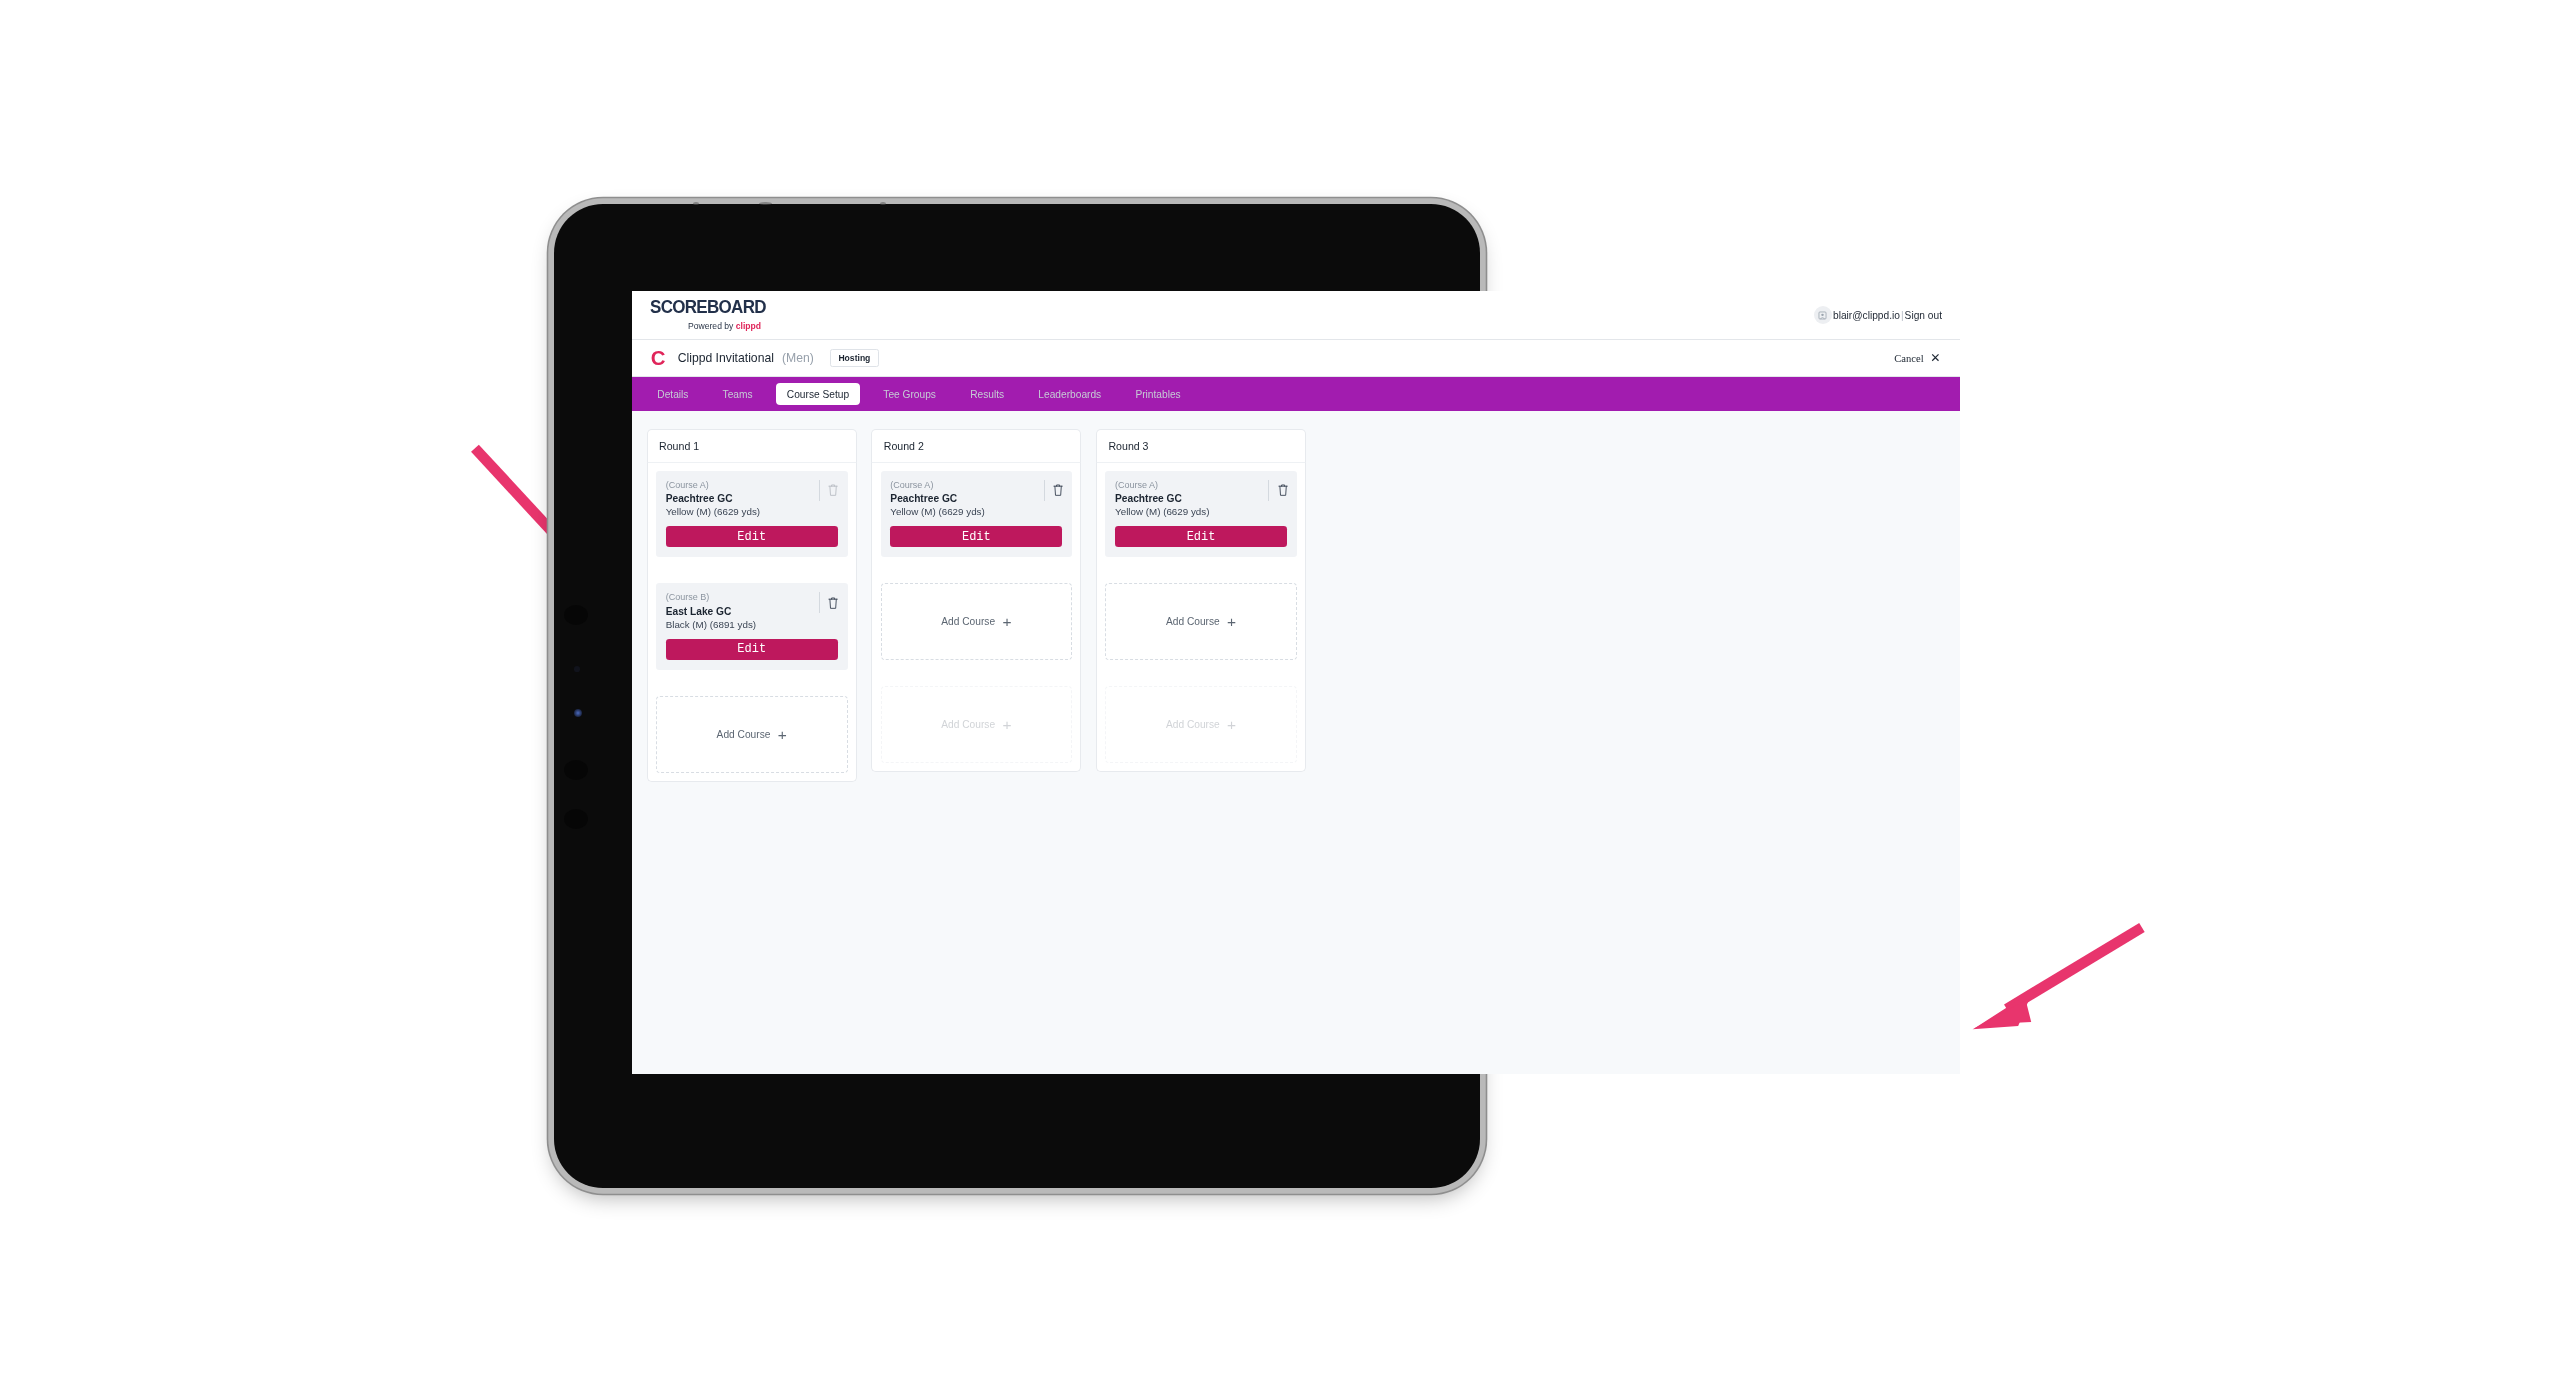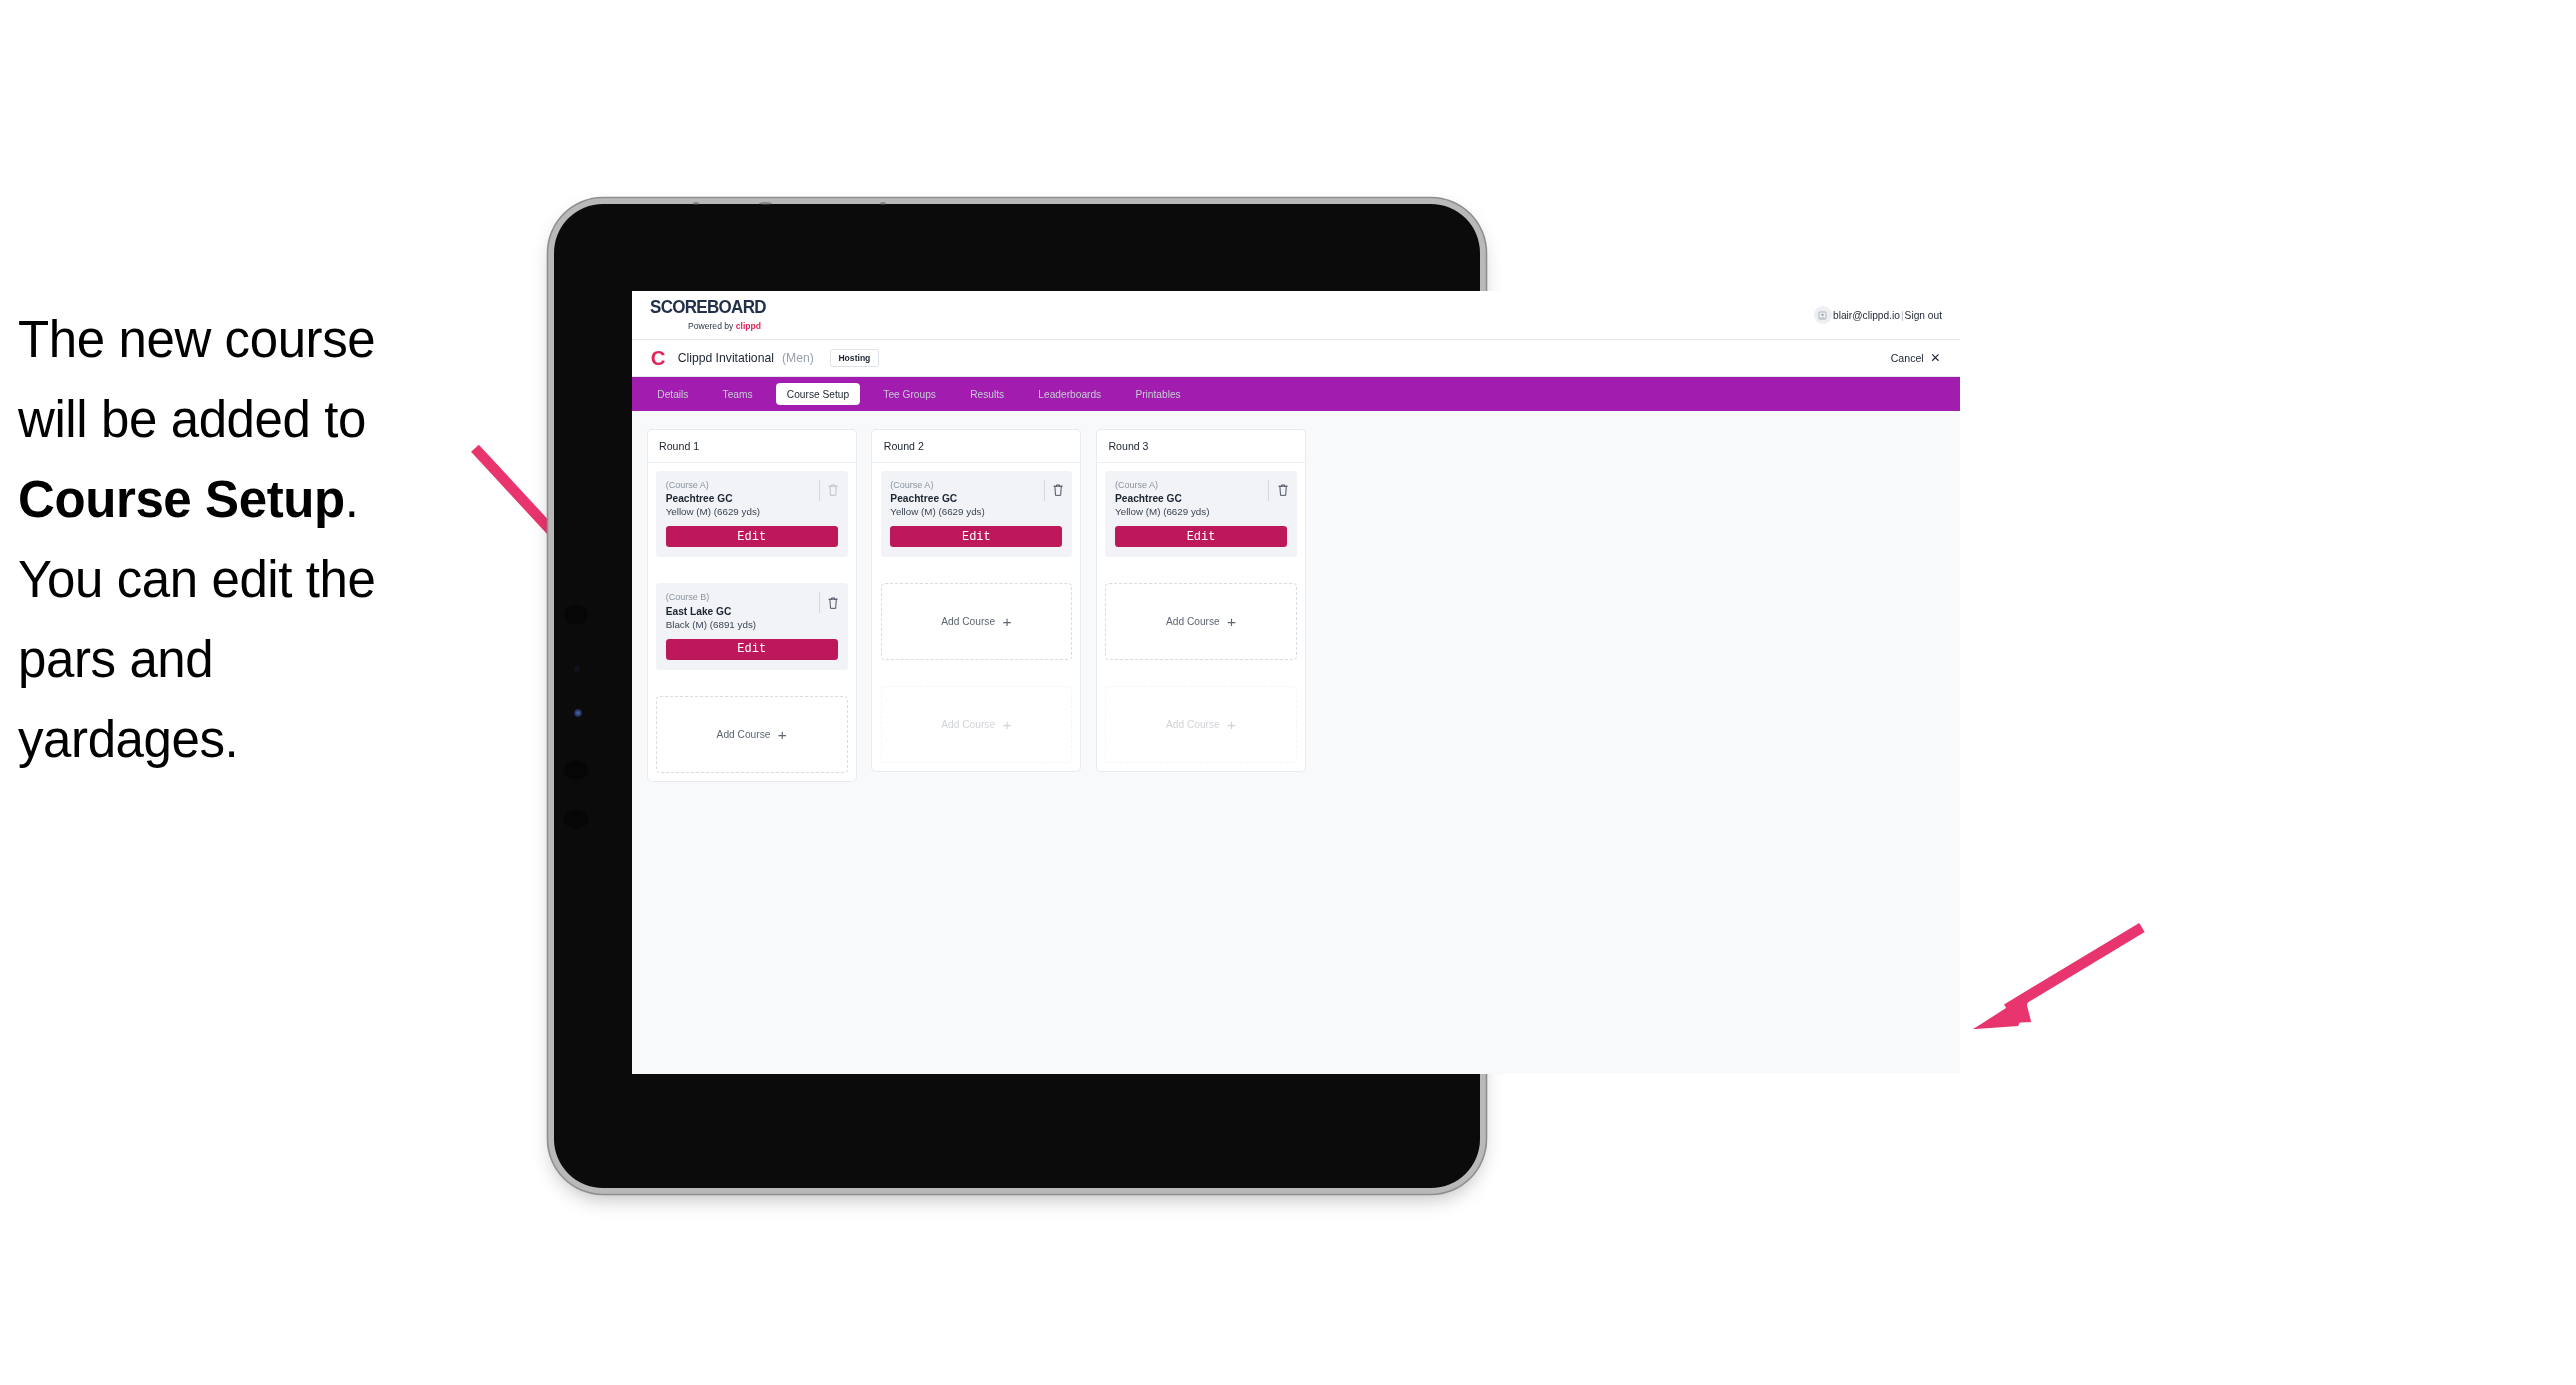--- a/index.html
+++ b/index.html
@@ -254,9 +254,6 @@
 
 <div class="stage">
 
-  <div class="annot" id="annot-left">
-    <span>The new course will be added to </span><b>Course Setup</b><span>. You can edit the pars and yardages.</span>
-  </div>
 
 
   <svg class="arrow-svg" style="left:457px; top:440px; width:212px; height:204px;" viewBox="0 0 260 250">

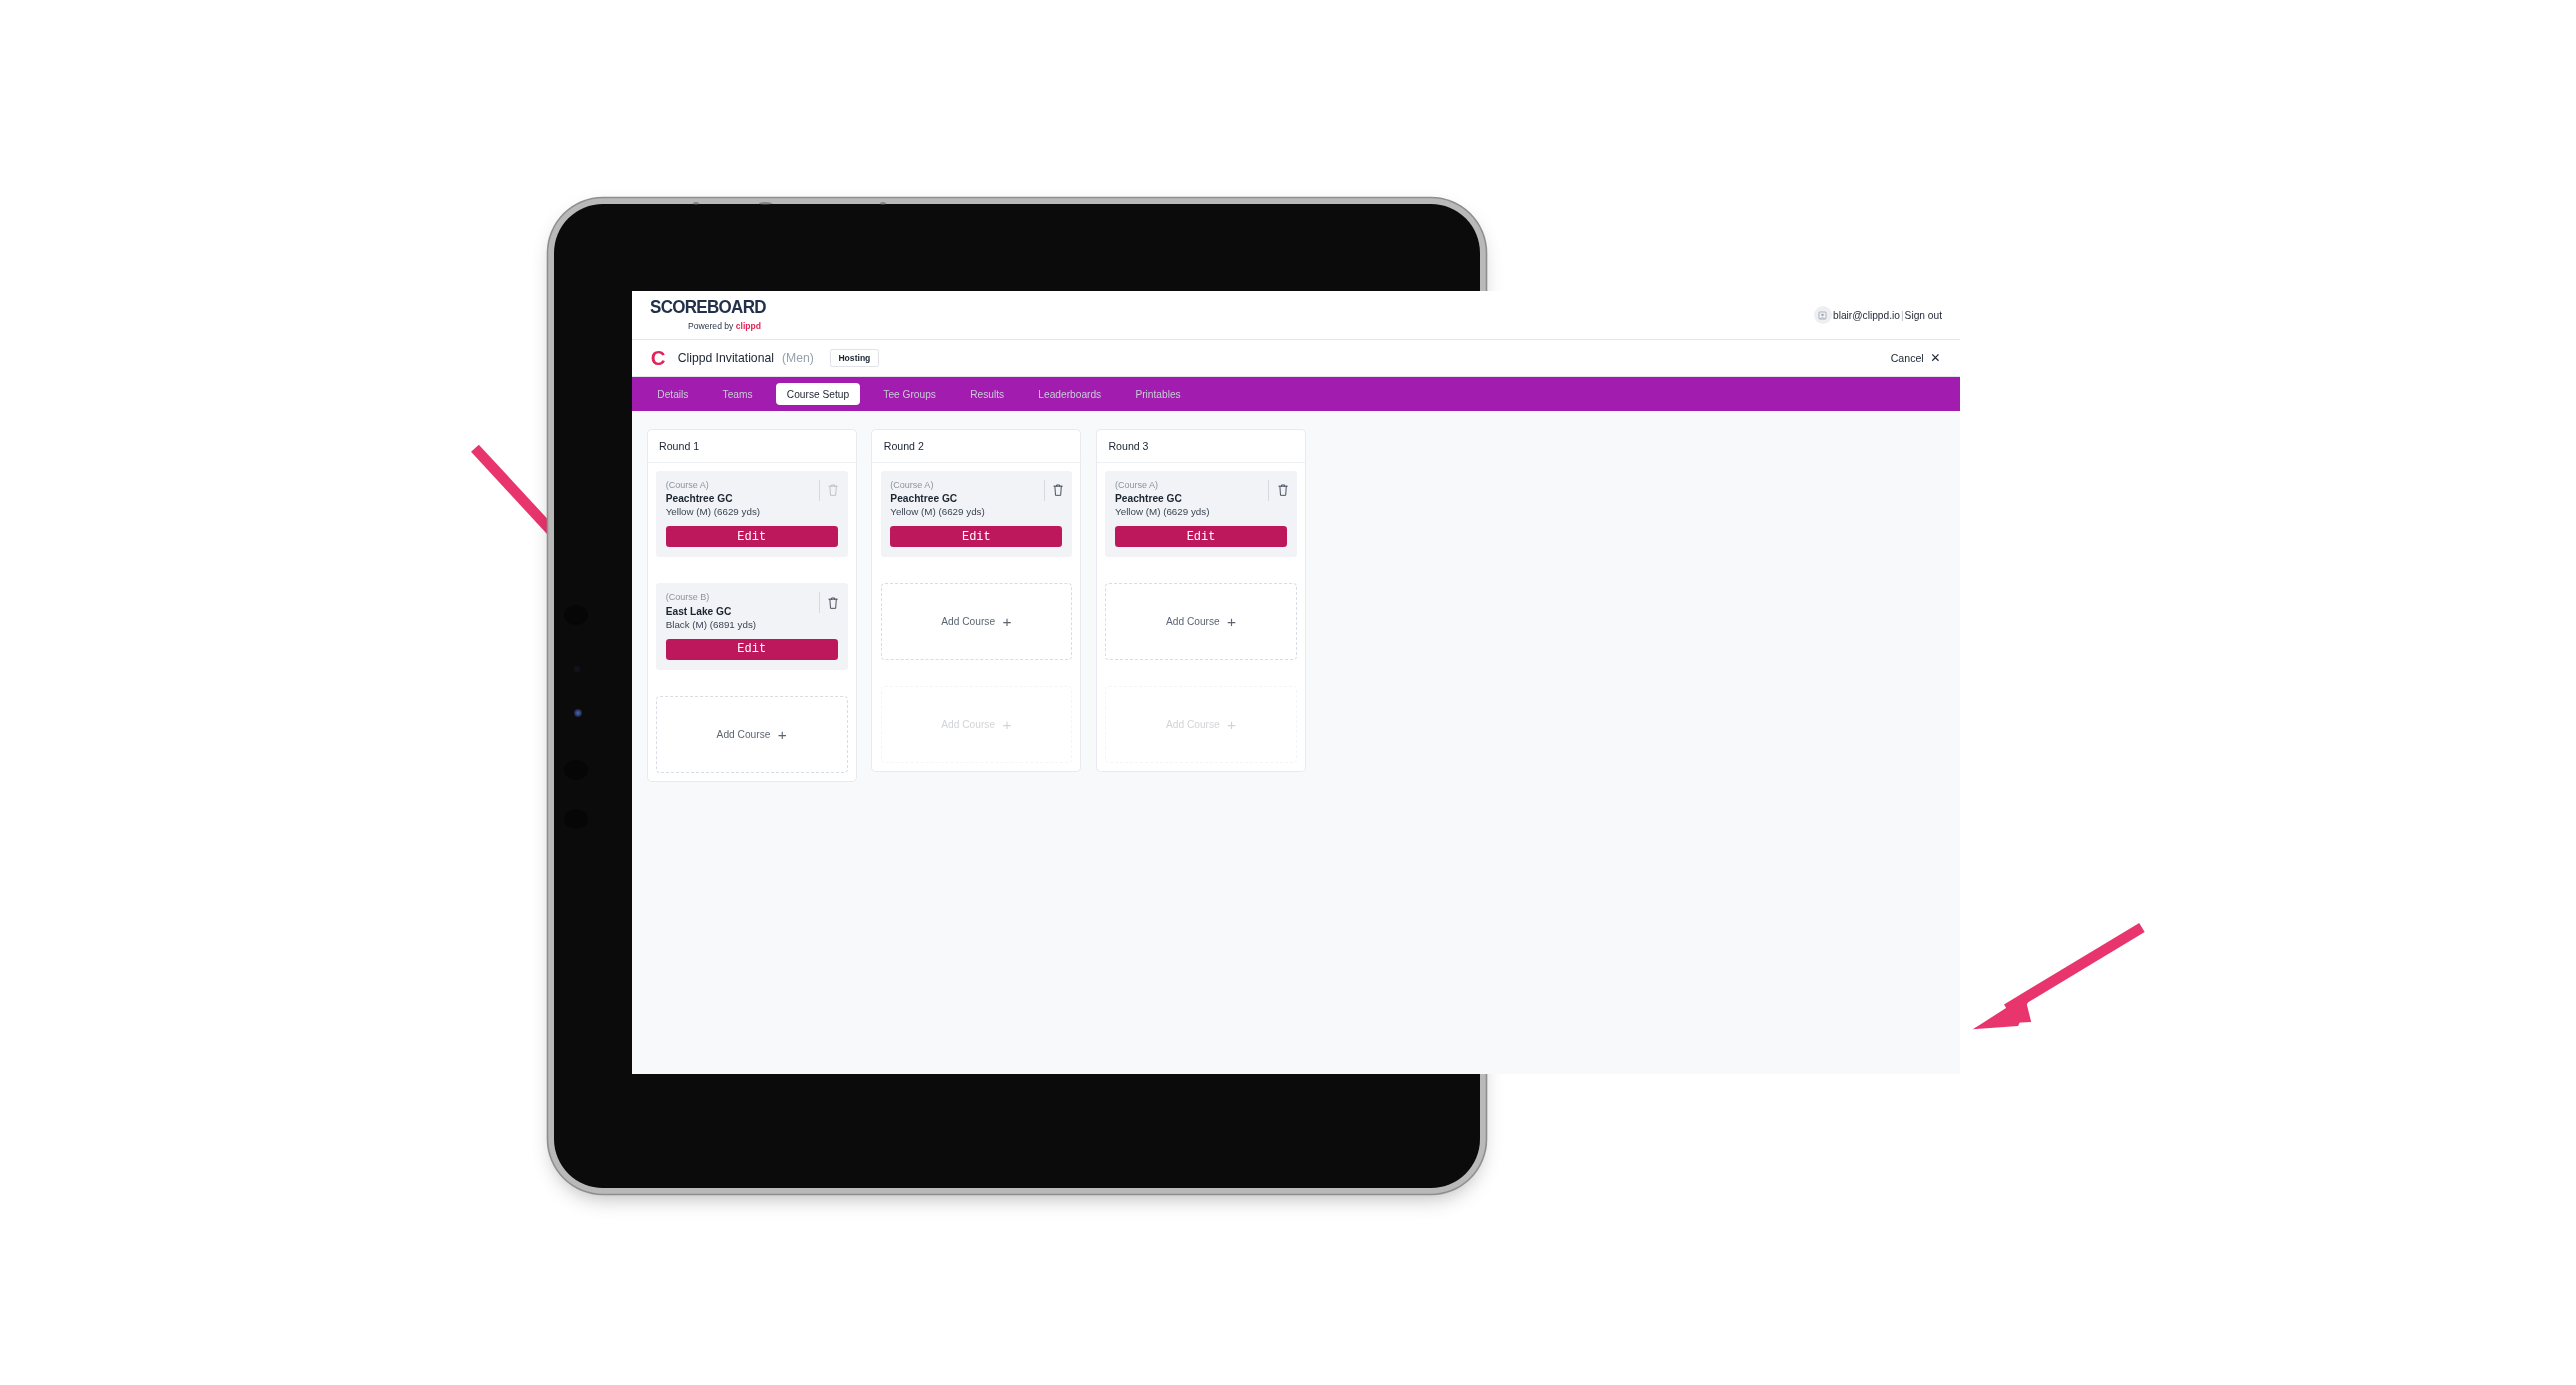--- a/index.html
+++ b/index.html
@@ -162,9 +162,10 @@
     margin-left: 4.9px;
   }
   .cancel-btn {
-    margin-left:auto; display:flex; align-items:flex-start; gap:6.5px;
+    margin-left:auto; display:flex; align-items:flex-end; gap:6.5px;
     font-size:10.6px; color:#1b2430; cursor:pointer;
     padding-right: 1.6px;
+    font-family: Liberation Serif, serif;
   }
   .cancel-x { font-size:12.2px; line-height:1; }
 

